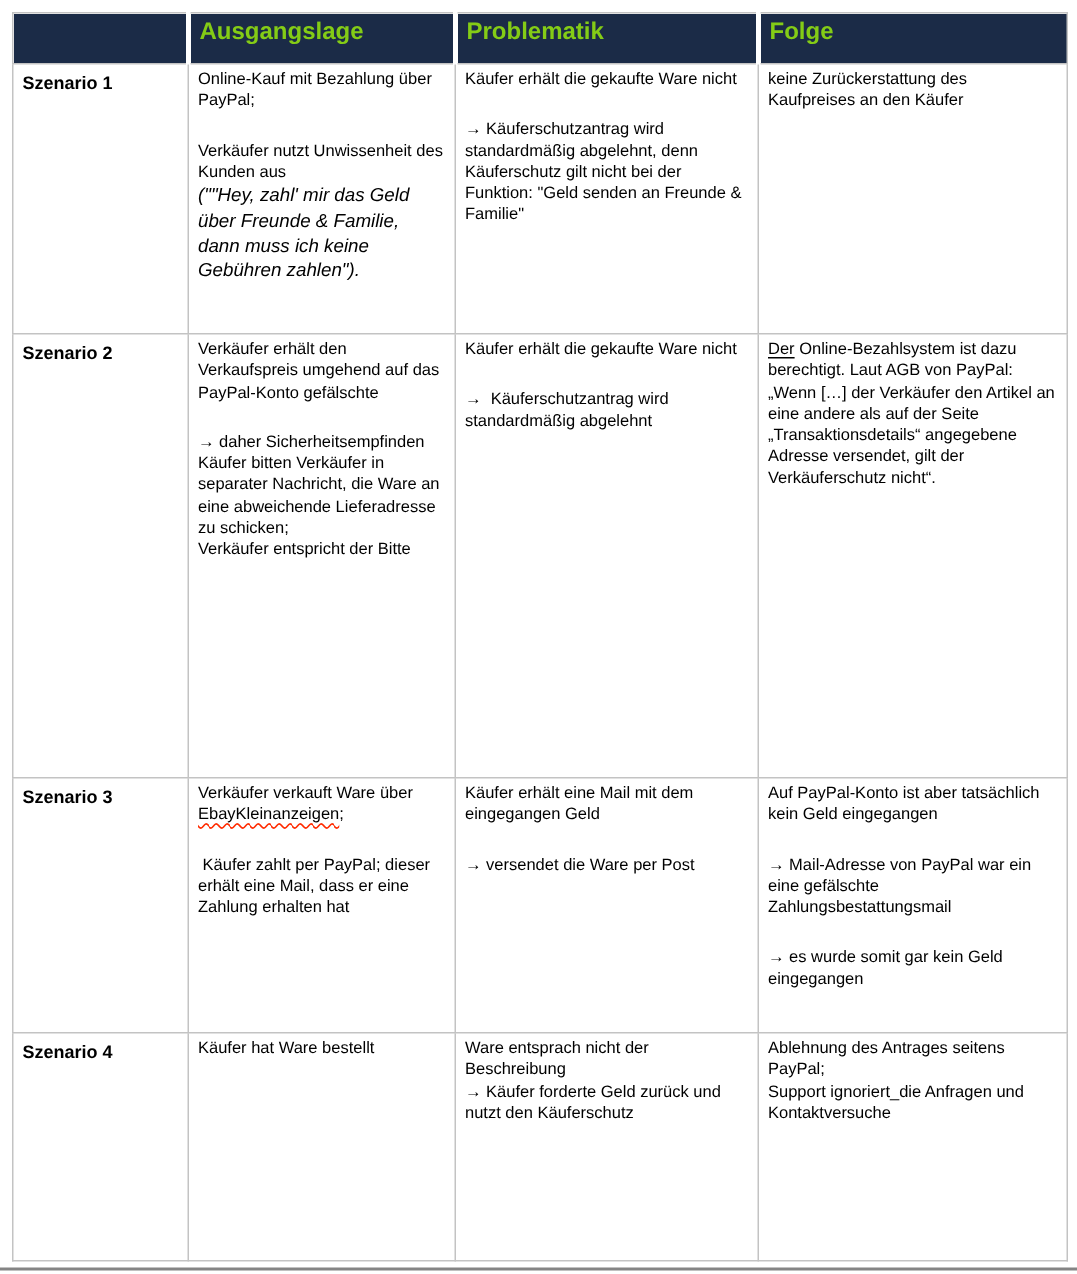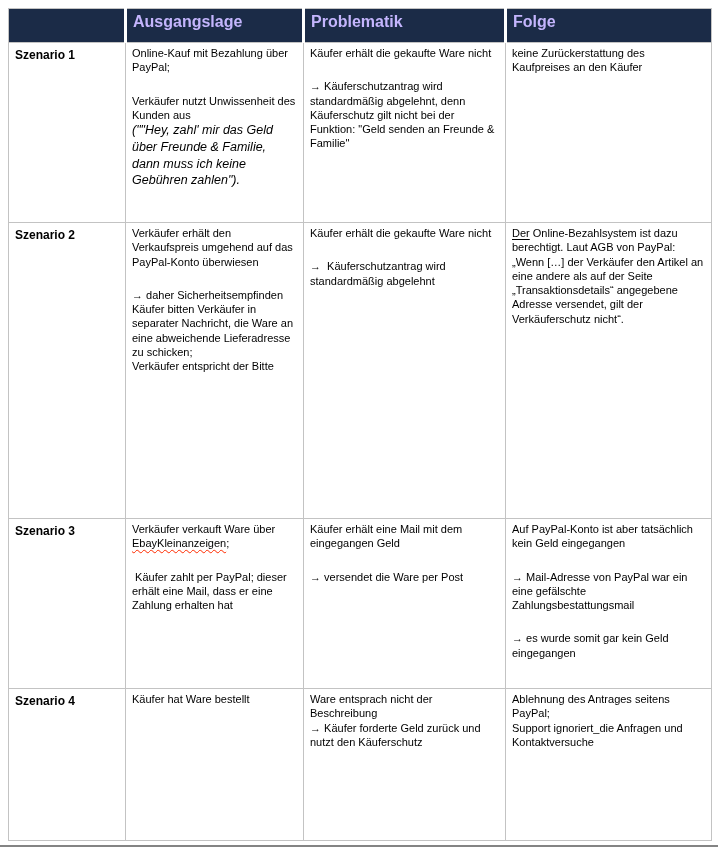--- a/index.html
+++ b/index.html
@@ -30,7 +30,7 @@
   }
   .scenario thead th {
     background: #1b2b47;
-    color: #c4b5fd;
+    color: #84cc16;
     font-size: 16px;
     font-weight: bold;
     text-align: left;

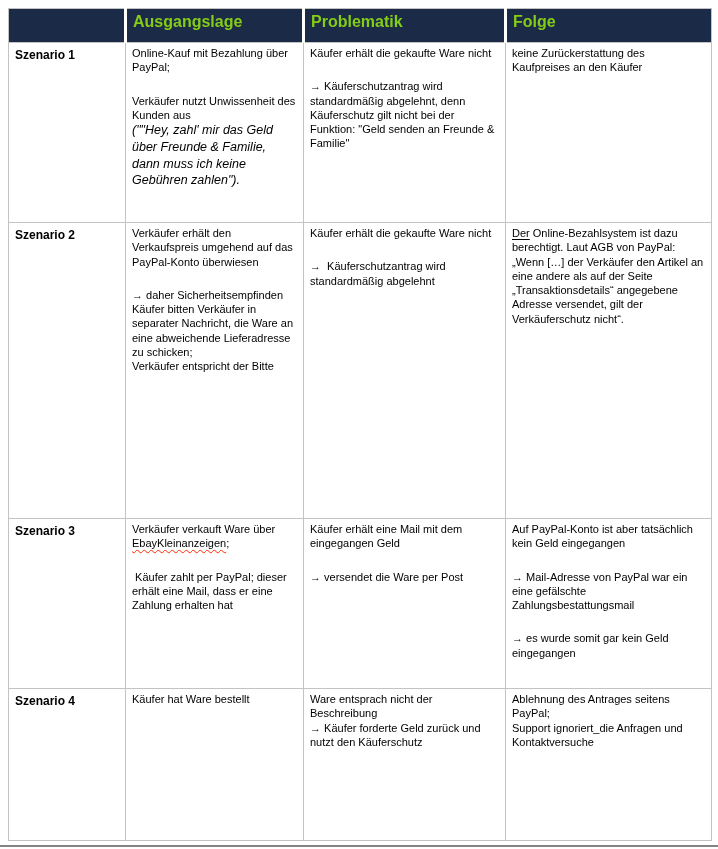--- a/index.html
+++ b/index.html
@@ -127,7 +127,7 @@
       <tr class="h-s2">
         <td class="label">Szenario 2</td>
         <td>
-          <p class="para">Verkäufer erhält den Verkaufspreis umgehend auf das PayPal-Konto überwiesen</p>
+          <p class="para">Verkäufer erhält den Verkaufspreis umgehend auf das PayPal-Konto gefälschte</p>
           <p class="para gap">→ daher Sicherheitsempfinden Käufer bitten Verkäufer in separater Nachricht, die Ware an eine abweichende Lieferadresse zu schicken;</p>
           <p class="para">Verkäufer entspricht der Bitte</p>
         </td>

